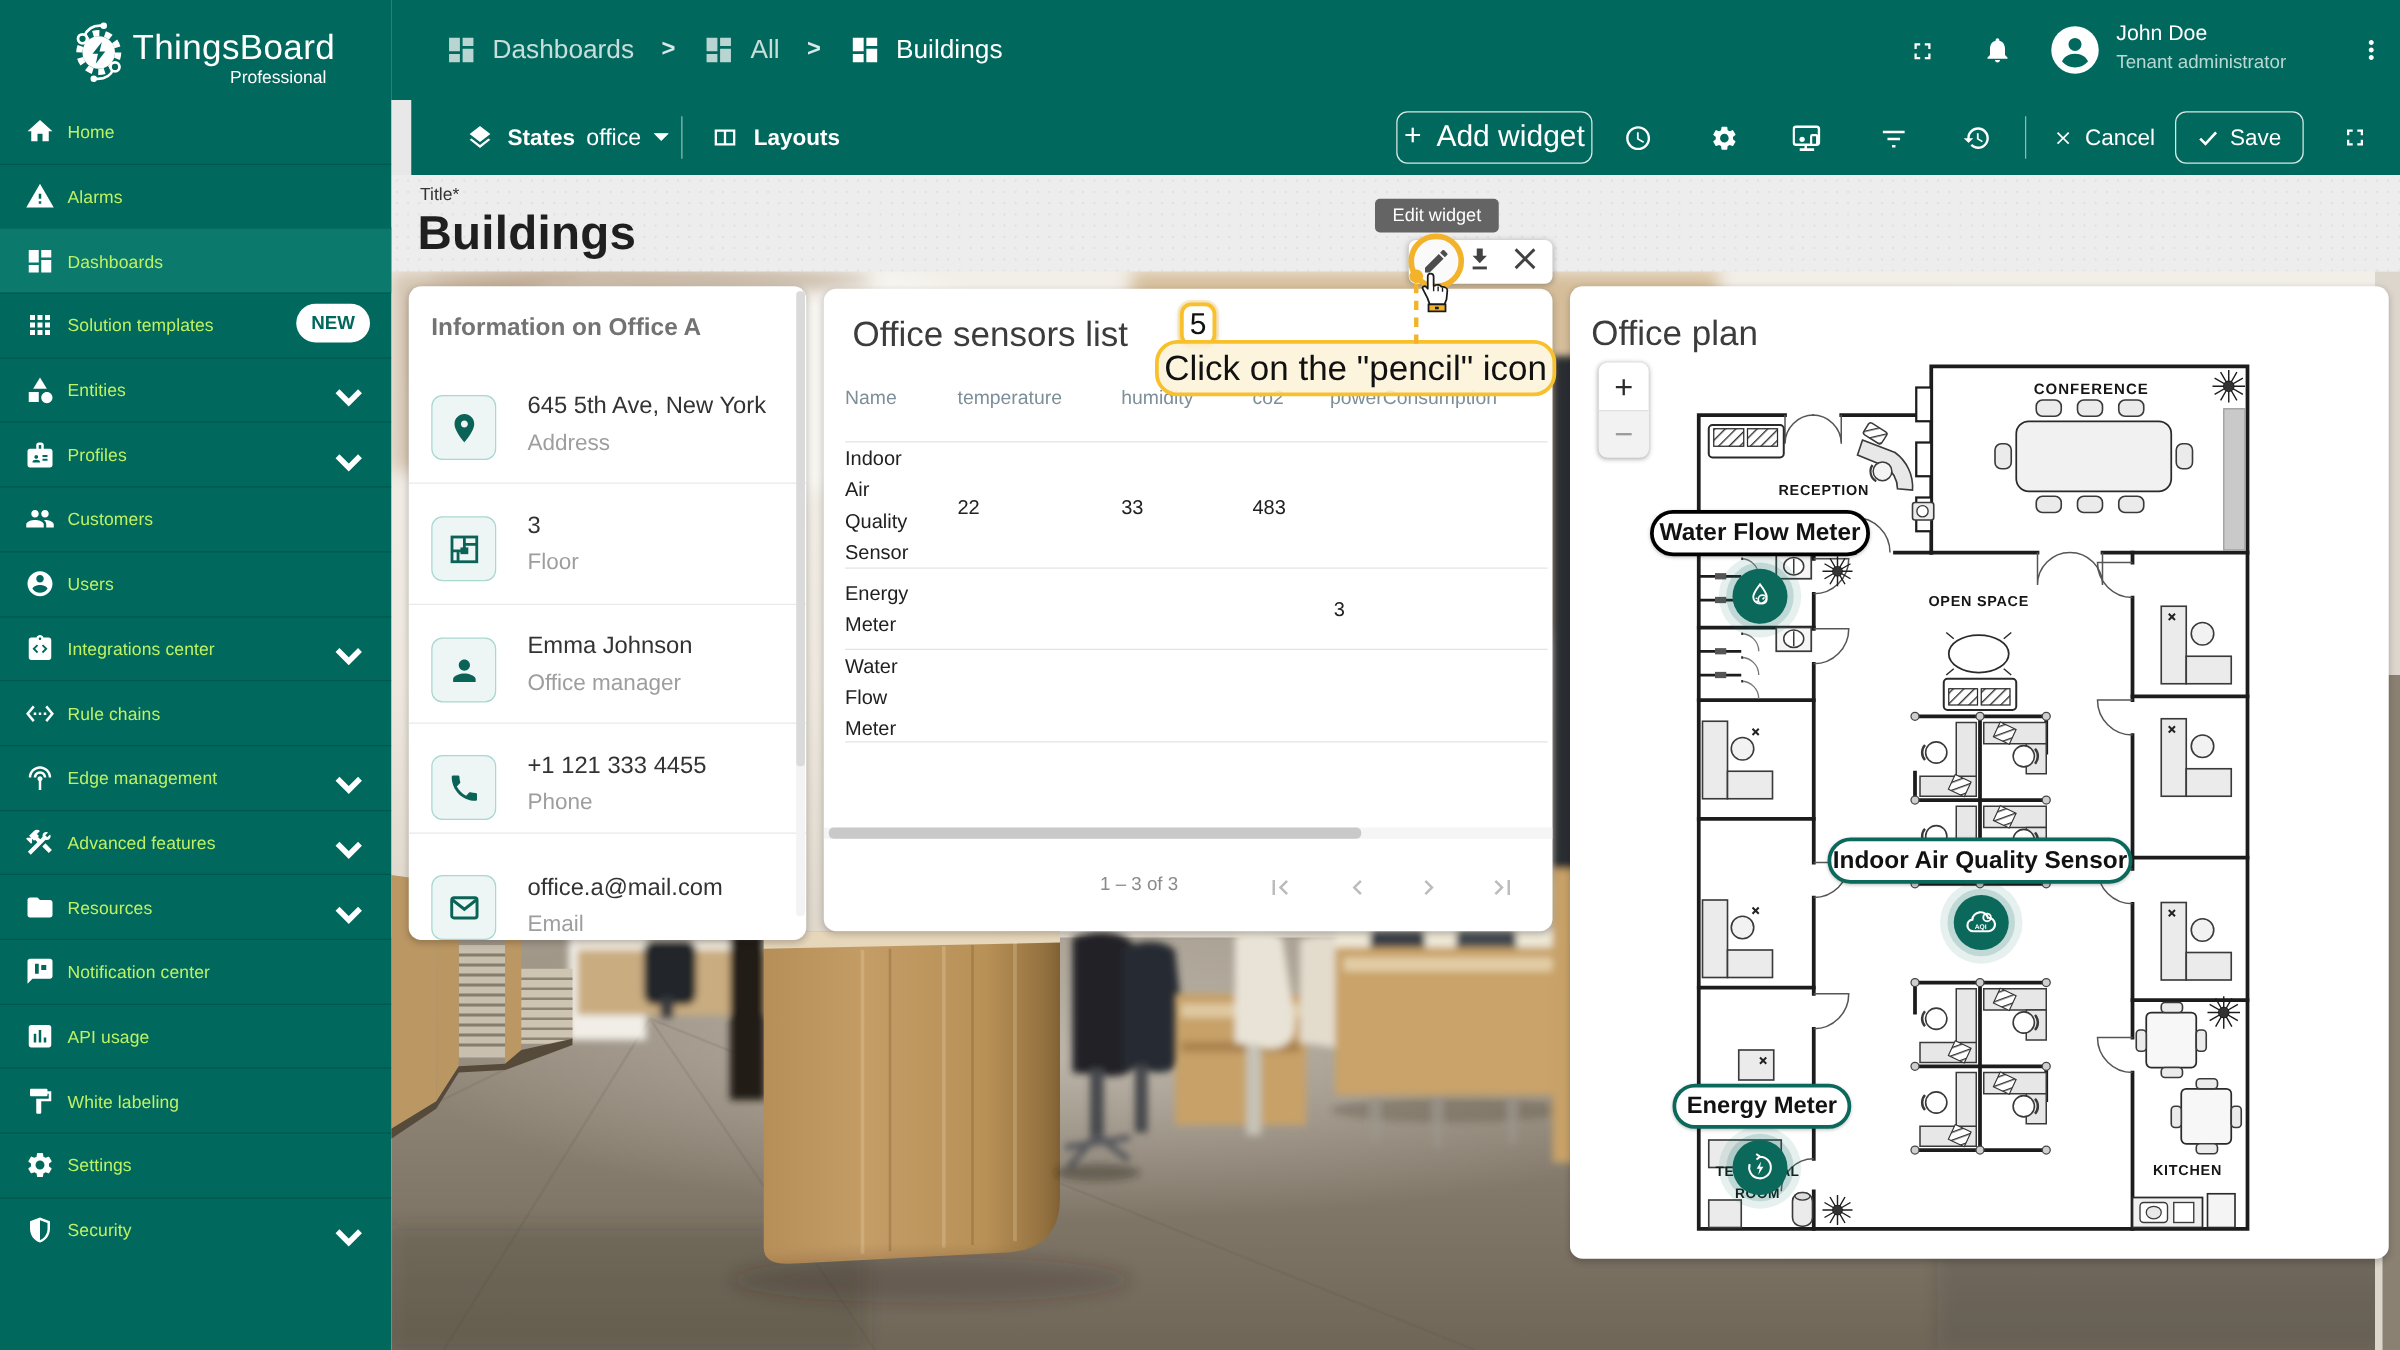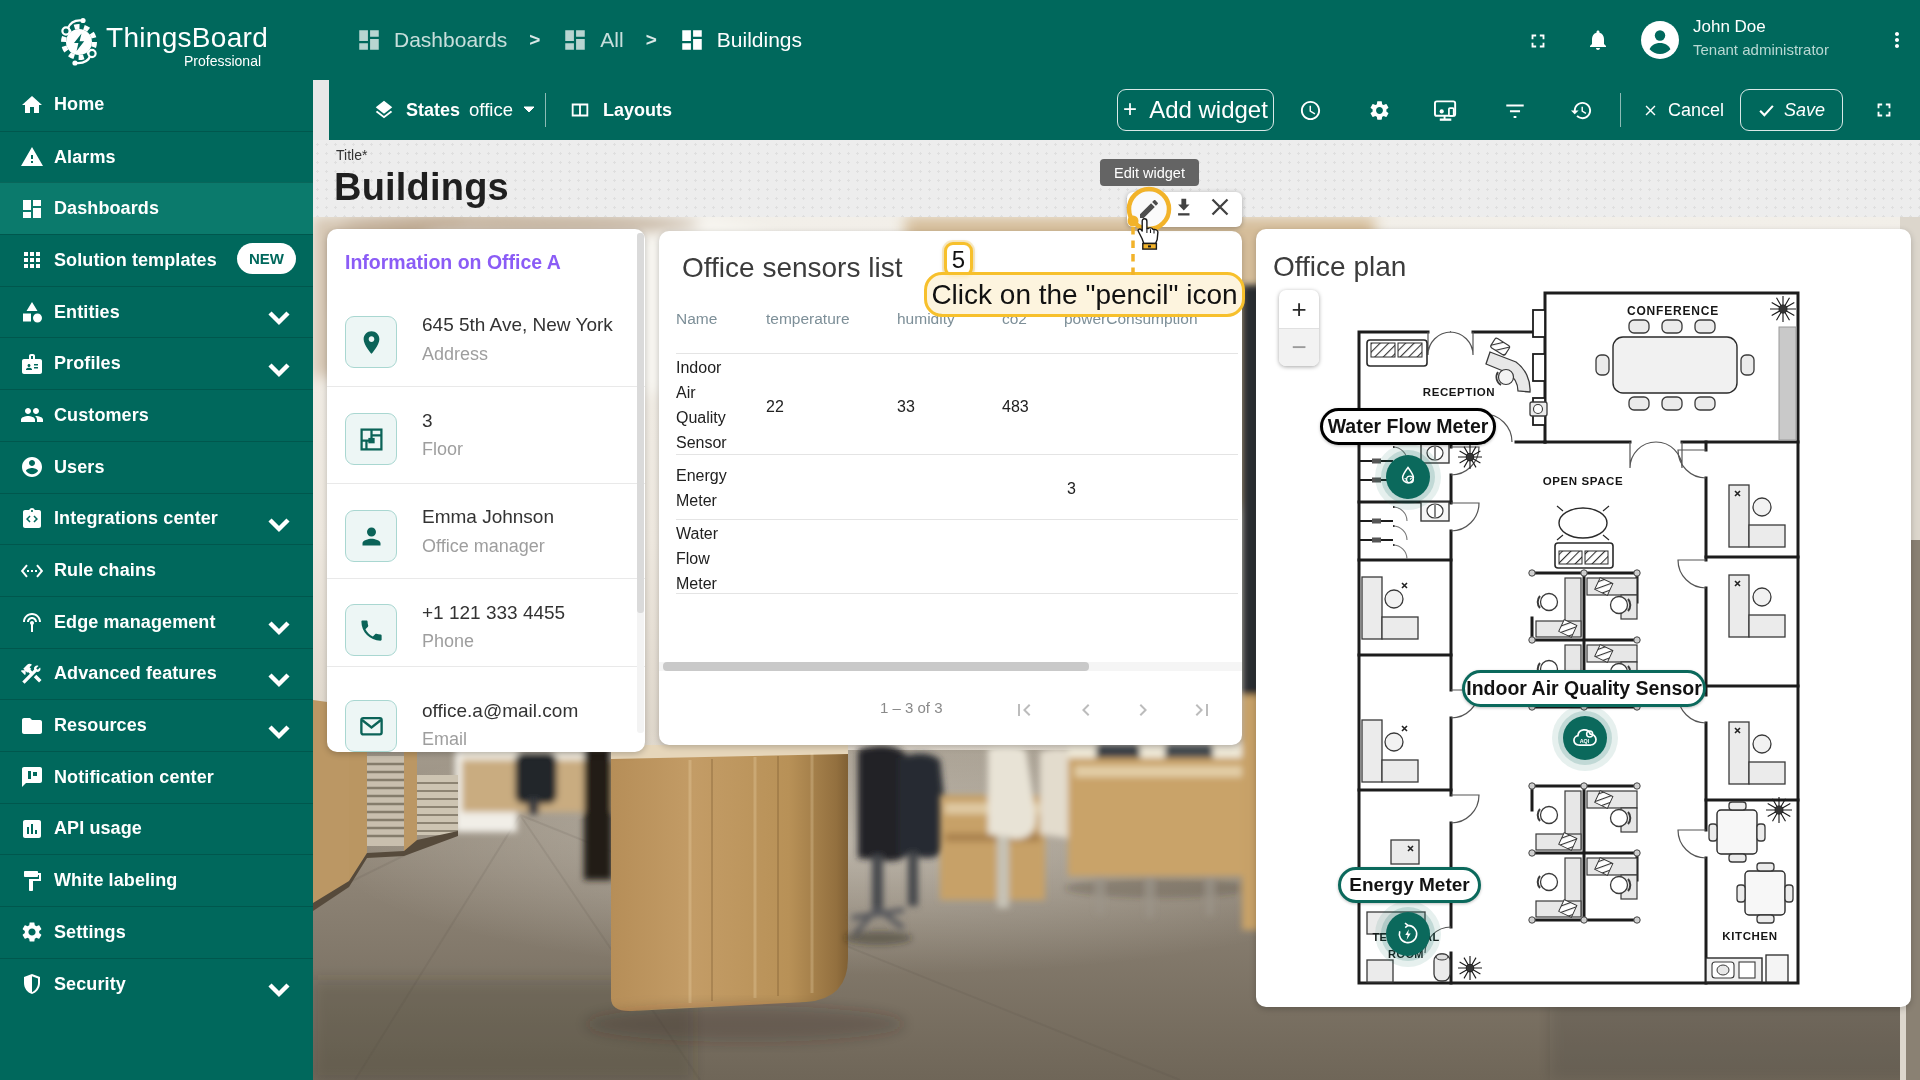--- a/index.html
+++ b/index.html
@@ -13,7 +13,7 @@
   .menu-item.first { border-top:none; }
   .menu-item.sel { background:#0b7a6c; }
   .menu-item svg { width:24px; height:24px; flex:none; }
-  .menu-item .lbl { color:#ffffff; font-size:18px; font-weight:700; margin-left:10px; letter-spacing:0.1px; }
+  .menu-item .lbl { color:#bef264; font-size:14px; font-weight:400; margin-left:10px; letter-spacing:0.1px; }
   .chev { position:absolute; right:22px; top:50%; margin-top:-6px; width:12px; height:12px; }
   .newbadge { position:absolute; right:17px; top:50%; margin-top:-17px; background:#fff; color:#00685c; font-weight:700; font-size:15px; padding:7px 12px; border-radius:17px; }
   

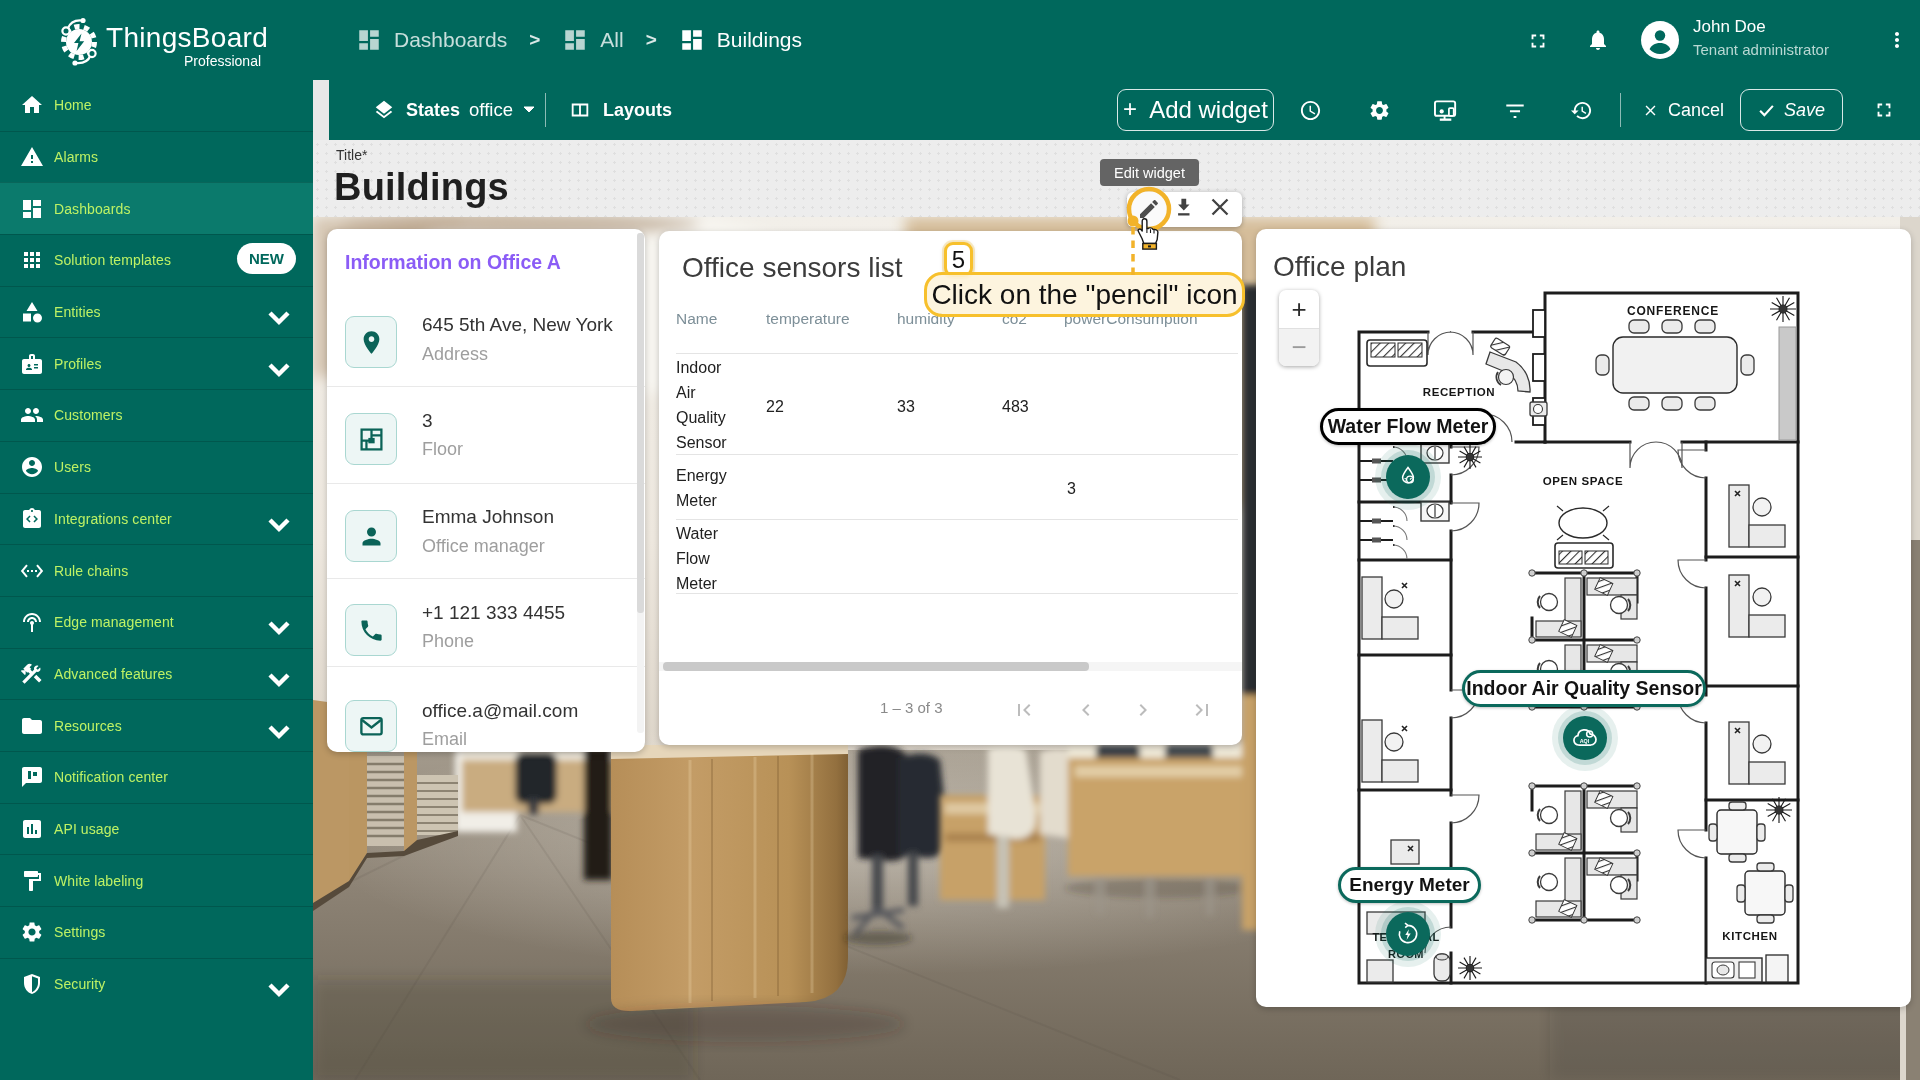--- a/index.html
+++ b/index.html
@@ -401,7 +401,7 @@
   <svg width="17" height="17" viewBox="0 0 24 24" style="margin-right:9px;">
           <path fill="none" stroke="#fff" stroke-width="3" d="M3 12.5 9 18.5 21 5.5"></path>
         </svg>
-  <span style="font-size:18px;font-style:italic;">Save</span>
+  <span style="font-size:18px;">Save</span>
 </div>
 <svg class="abs" style="left:1544px; top:19px;" width="22" height="22" viewBox="0 0 24 24">
         <path fill="#fff" d="M7 14H5v5h5v-2H7v-3zm-2-4h2V7h3V5H5v5zm12 7h-3v2h5v-5h-2v3zM14 5v2h3v3h2V5h-5z"></path>

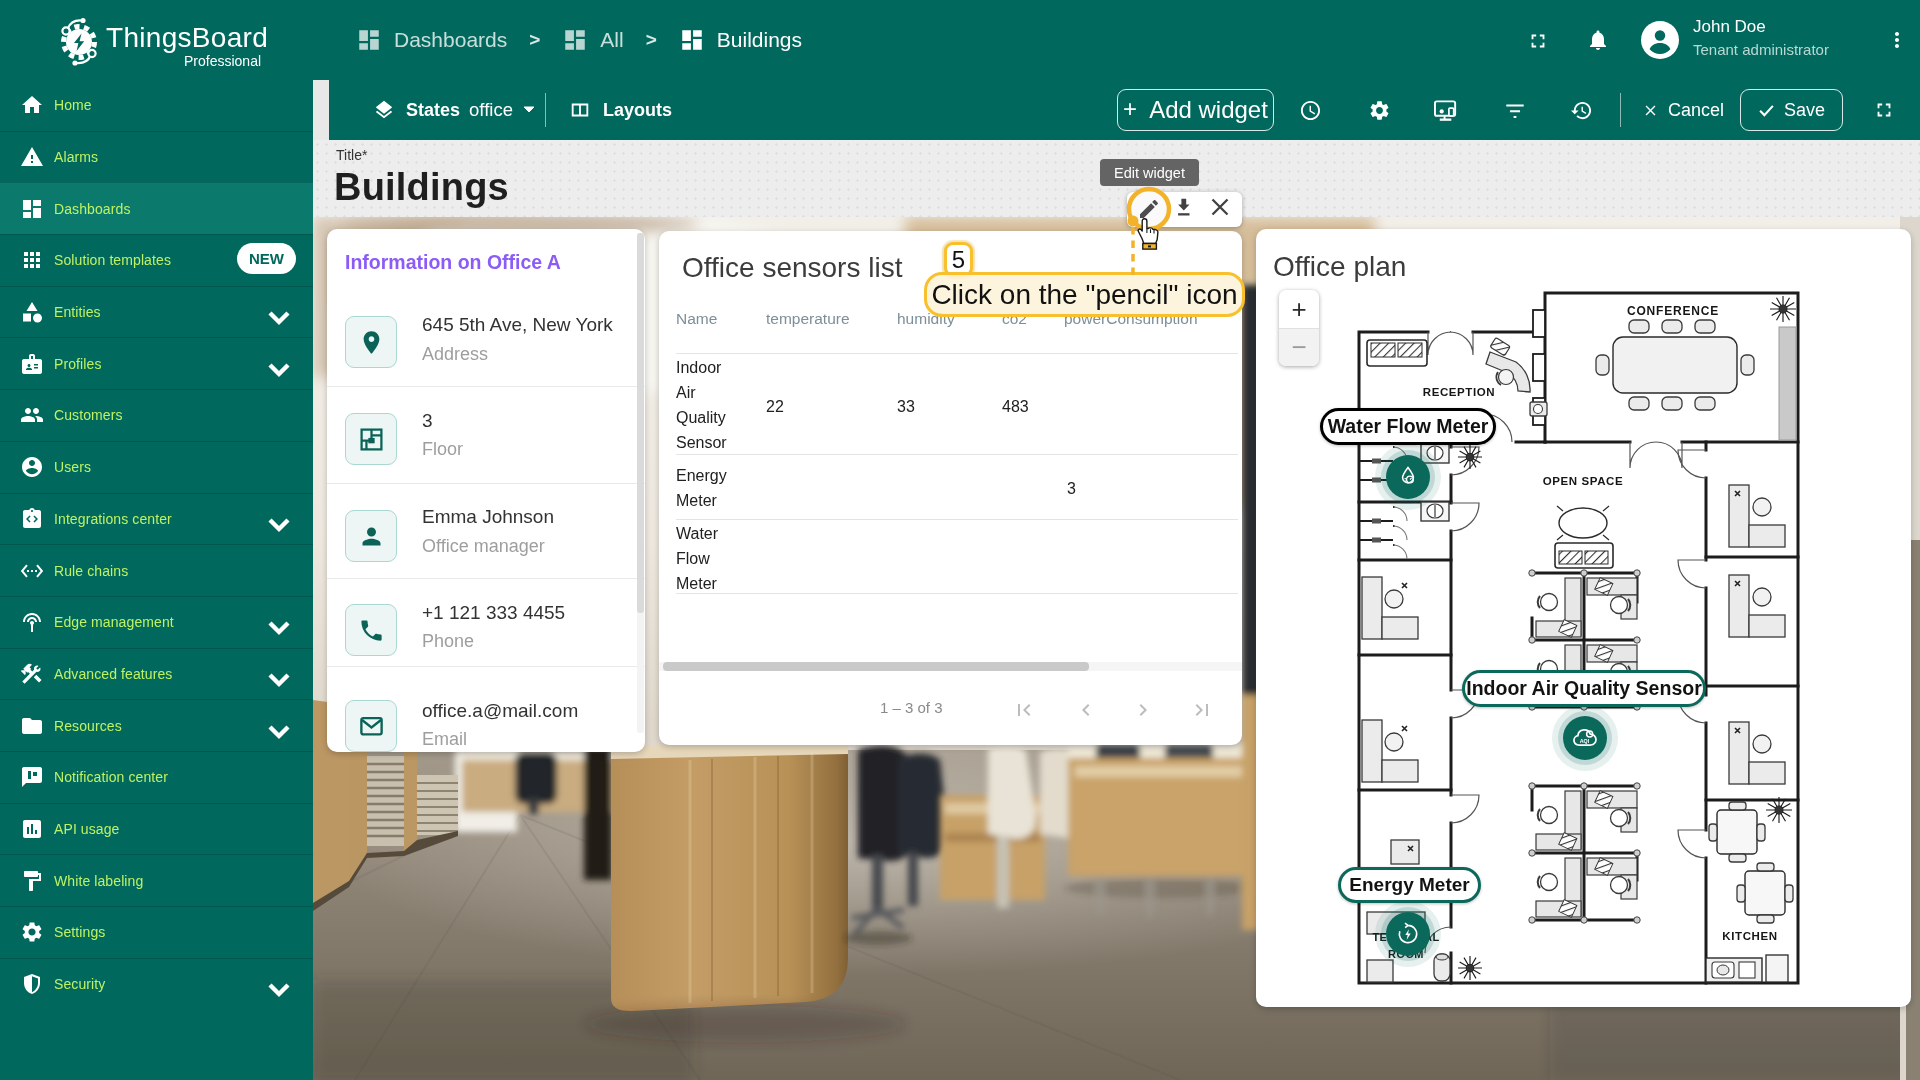--- a/index.html
+++ b/index.html
@@ -409,7 +409,7 @@
 </div>
 
 <div class="card" id="infoCard" style="left:327px; top:229px; width:318px; height:523px; overflow:hidden;">
-<div class="cardtitle" style="position:absolute; left:18px; top:22px; font-weight:700; font-size:19.5px; color:#8b5cf6;">Information on Office A</div>
+<div class="cardtitle" style="position:absolute; left:18px; top:22px; font-weight:700; font-size:19.5px; color:#737373;">Information on Office A</div>
 <div class="ibox" style="top:87px;">
         <svg width="27" height="27" viewBox="0 0 24 24">
           <path fill="#0b6358" d="M12 2C8.13 2 5 5.13 5 9c0 5.25 7 13 7 13s7-7.75 7-13c0-3.87-3.13-7-7-7zm0 9.5c-1.38 0-2.5-1.12-2.5-2.5s1.12-2.5 2.5-2.5 2.5 1.12 2.5 2.5-1.12 2.5-2.5 2.5z"></path>

